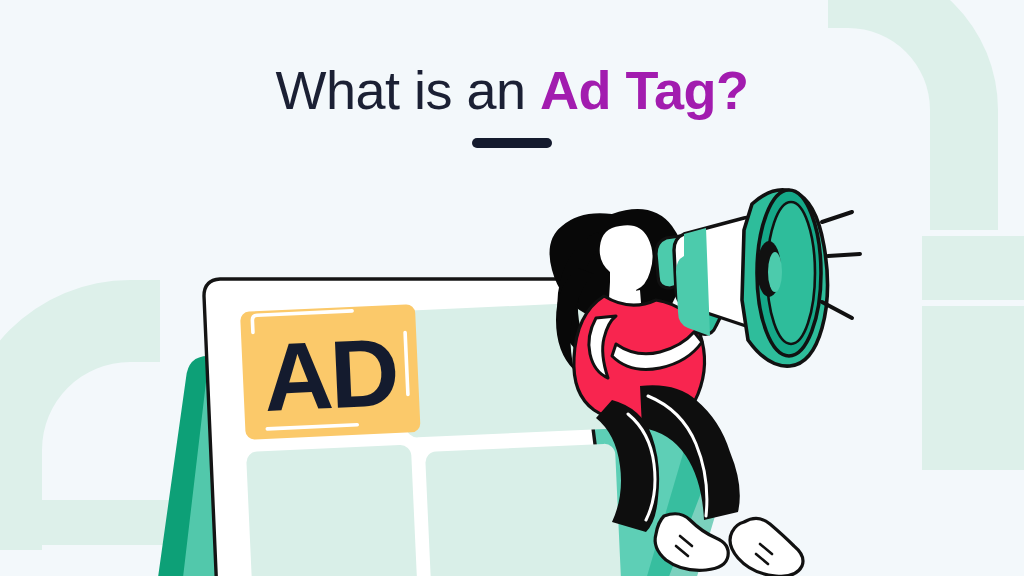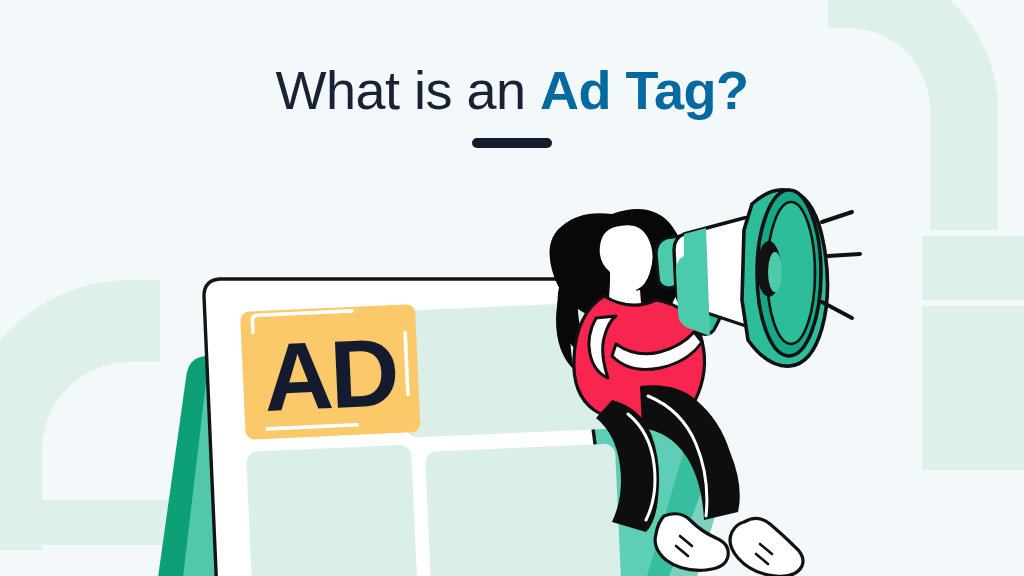--- a/index.html
+++ b/index.html
@@ -42,7 +42,7 @@
   }
   #headline .accent {
     font-weight: 700;
-    color: #0369a1;
+    color: #a21caf;
   }
   #title-rule {
     position: absolute;

